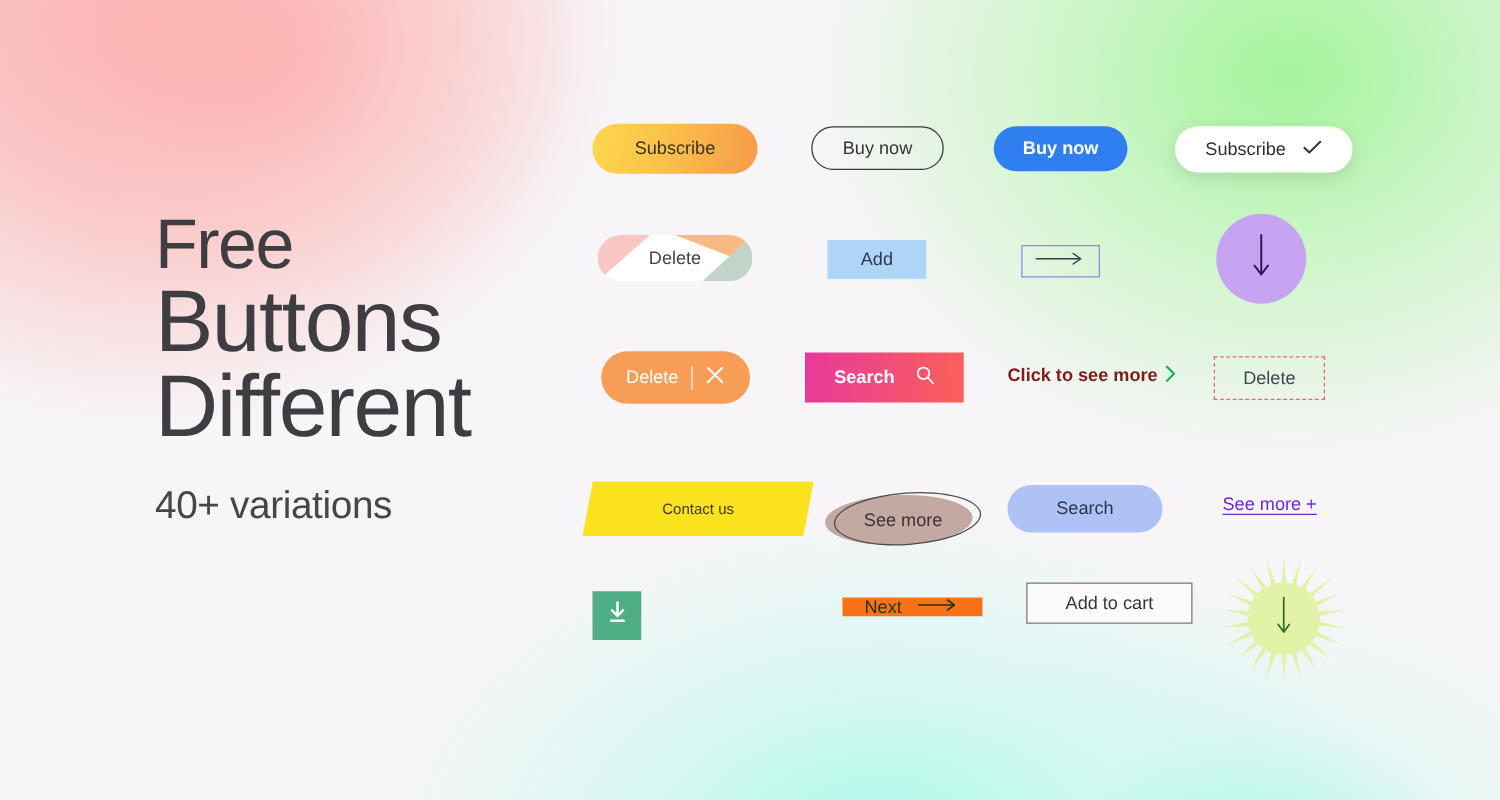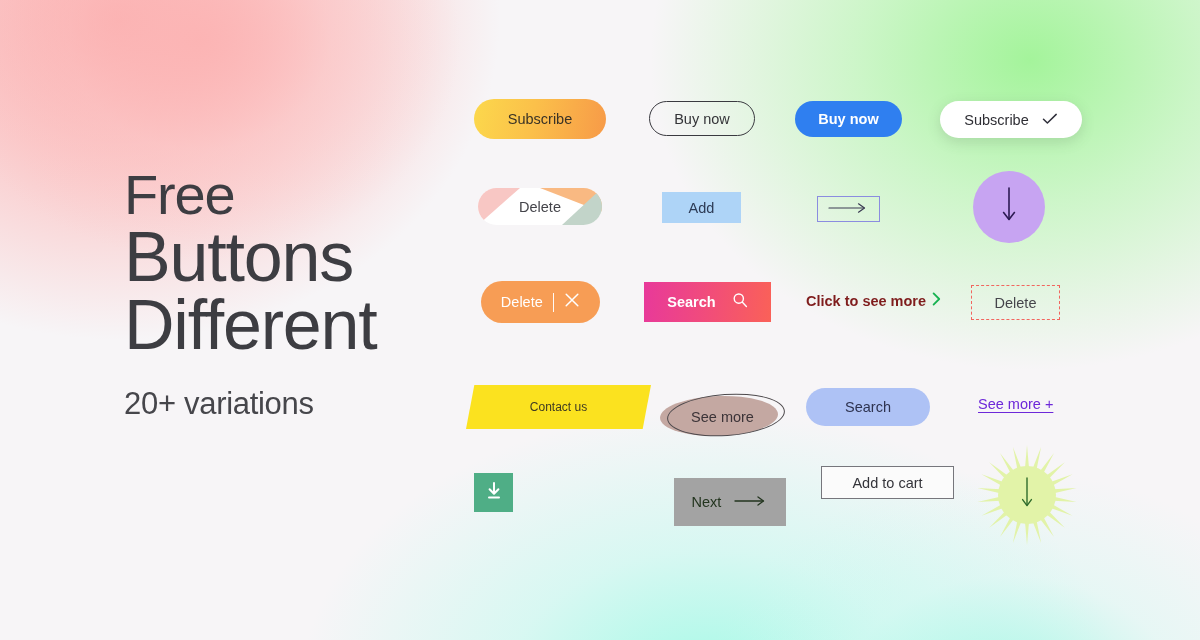--- a/index.html
+++ b/index.html
@@ -354,7 +354,7 @@
   <div class="head-line head-bold">Free</div>
   <div class="head-line head-light">Buttons</div>
   <div class="head-line head-light">Different</div>
-  <div id="subtitle">20+ variations</div>
+  <div id="subtitle">40+ variations</div>
 </div>
 
 <button class="btn-cell b-subscribe-grad">Subscribe</button>

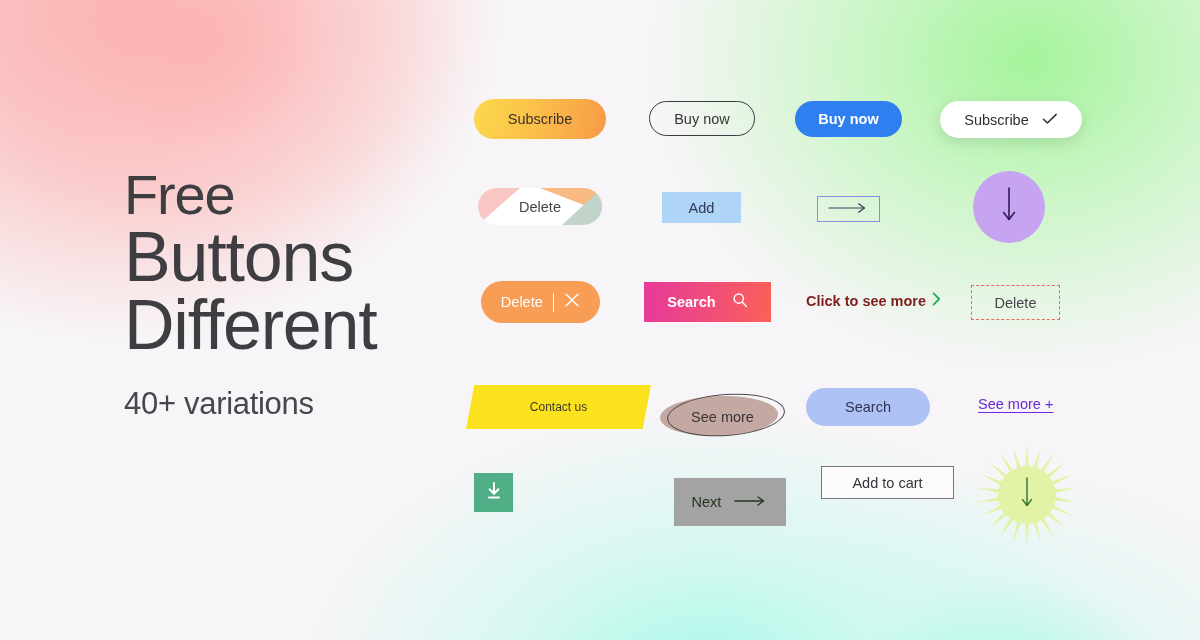--- a/index.html
+++ b/index.html
@@ -310,9 +310,9 @@
   
   .b-next {
     left: 674px; top: 478px;
-    width: 112px; height: 48px;
+    width: 112px; height: 15px;
     border: none;
-    background: #a3a3a3;
+    background: #f97316;
     display: flex; align-items: center; justify-content: center; gap: 13px;
     cursor: pointer;
   }

